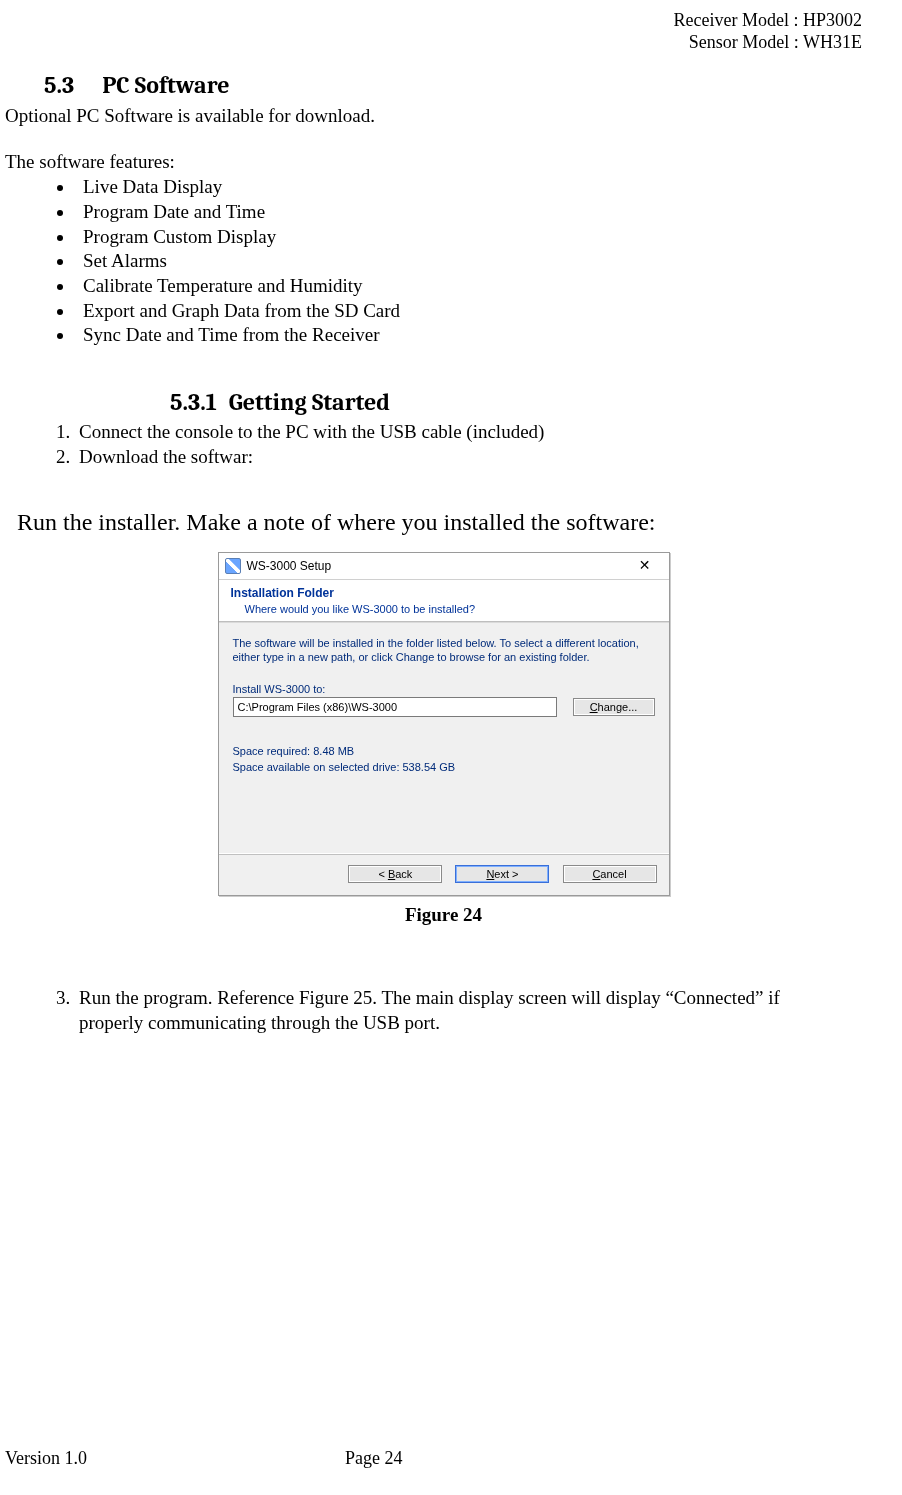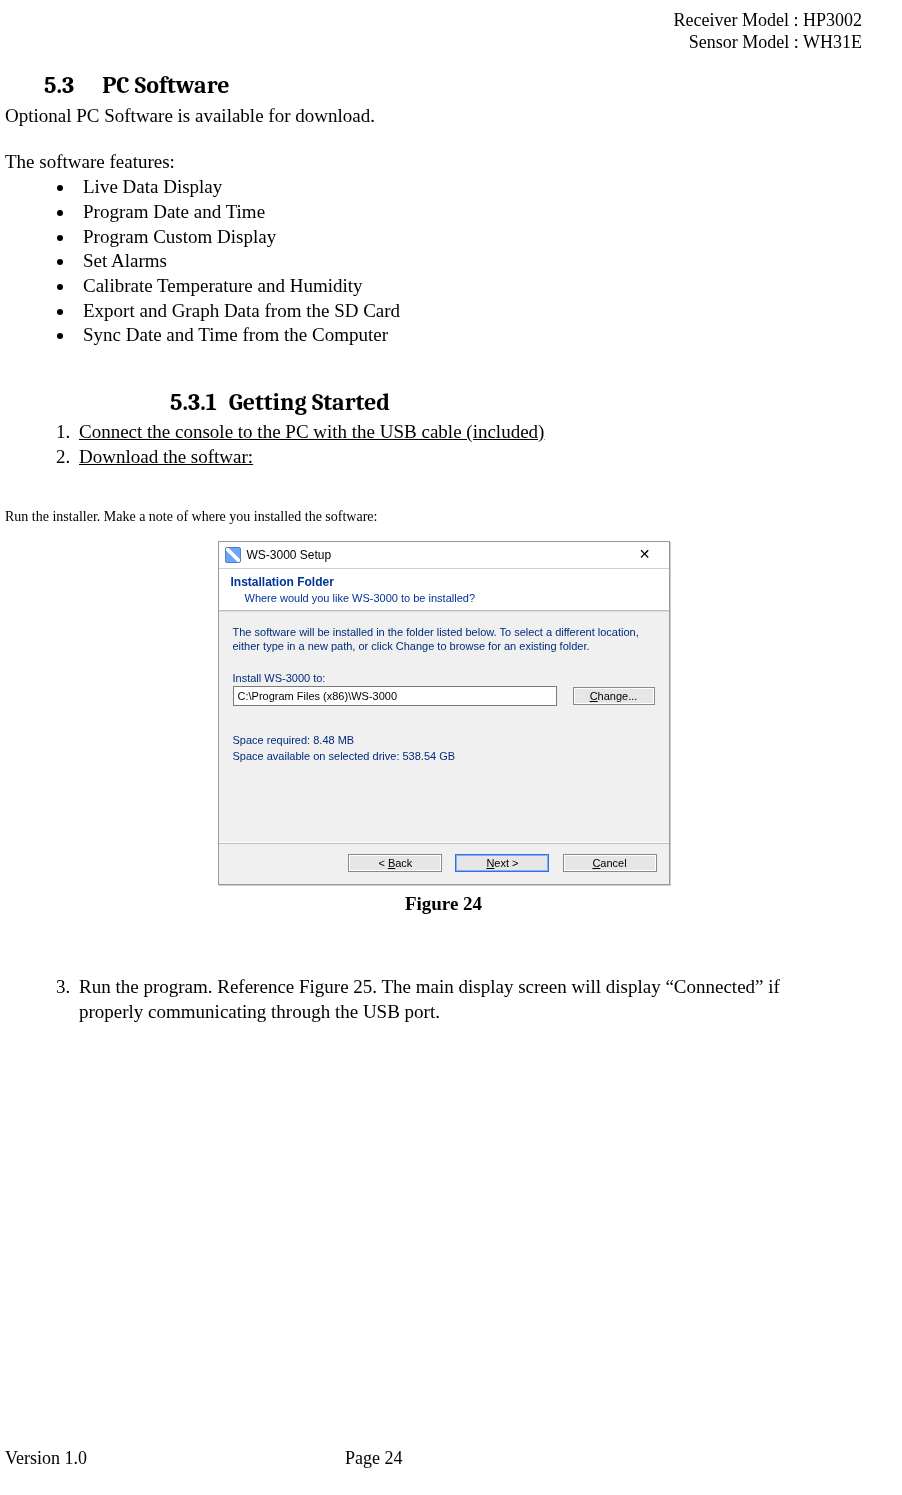--- a/index.html
+++ b/index.html
@@ -223,7 +223,7 @@
     <li>Set Alarms</li>
     <li>Calibrate Temperature and Humidity</li>
     <li>Export and Graph Data from the SD Card</li>
-    <li>Sync Date and Time from the Computer</li>
+    <li>Sync Date and Time from the Receiver</li>
   </ul>
 
   <div class="h-subsection">

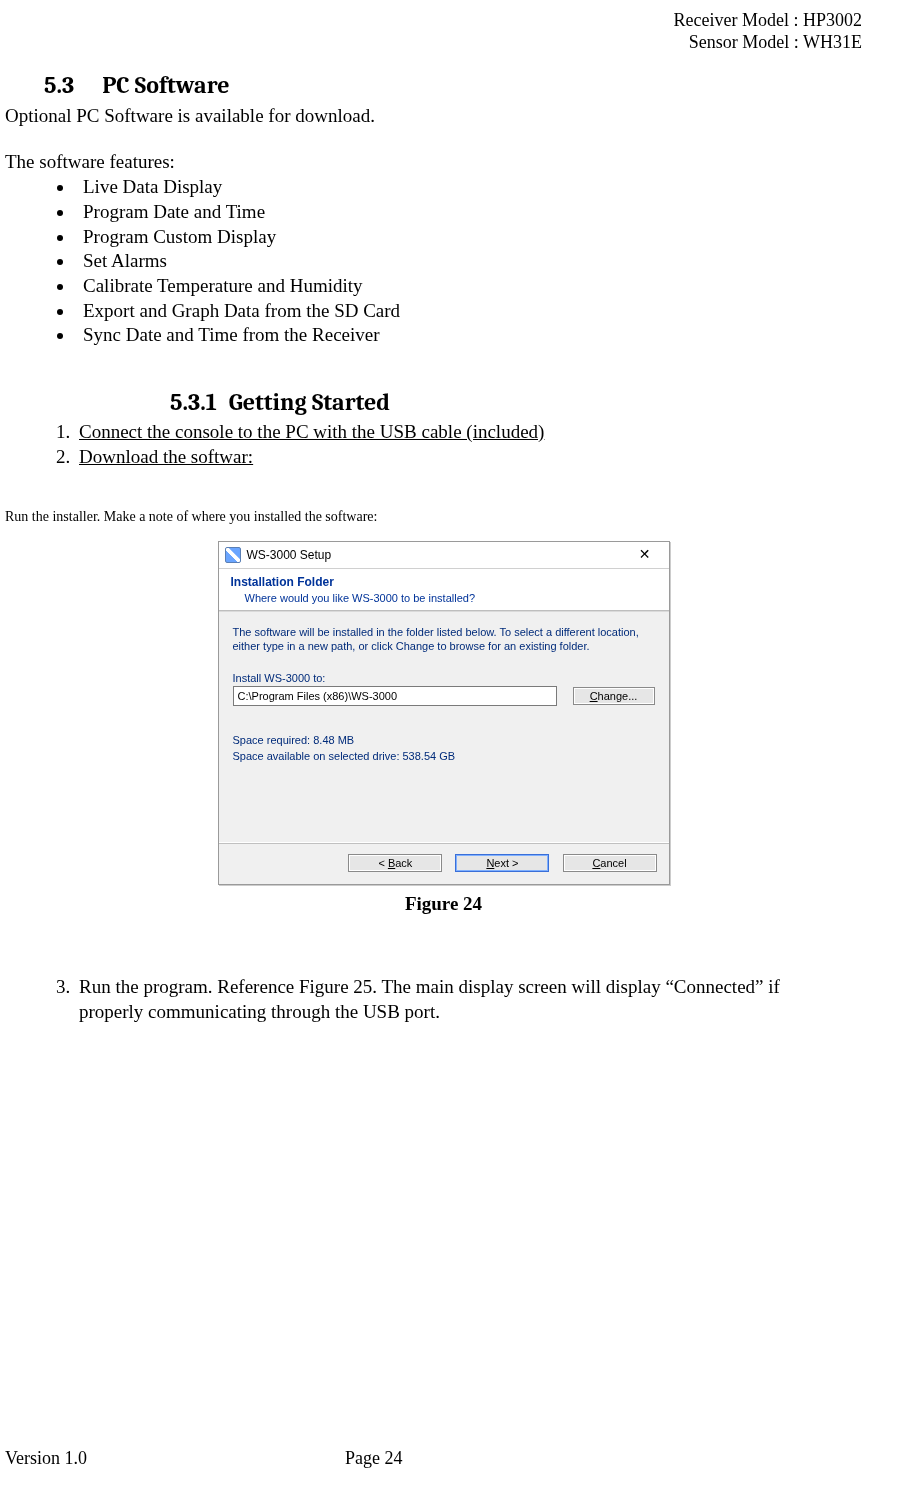--- a/index.html
+++ b/index.html
@@ -59,7 +59,6 @@
     margin: 0 0 16px 0;
     padding-left: 70px;
     font-size: 19px;
-    text-decoration: underline;
   }
   ol.steps li {
     padding-left: 4px;

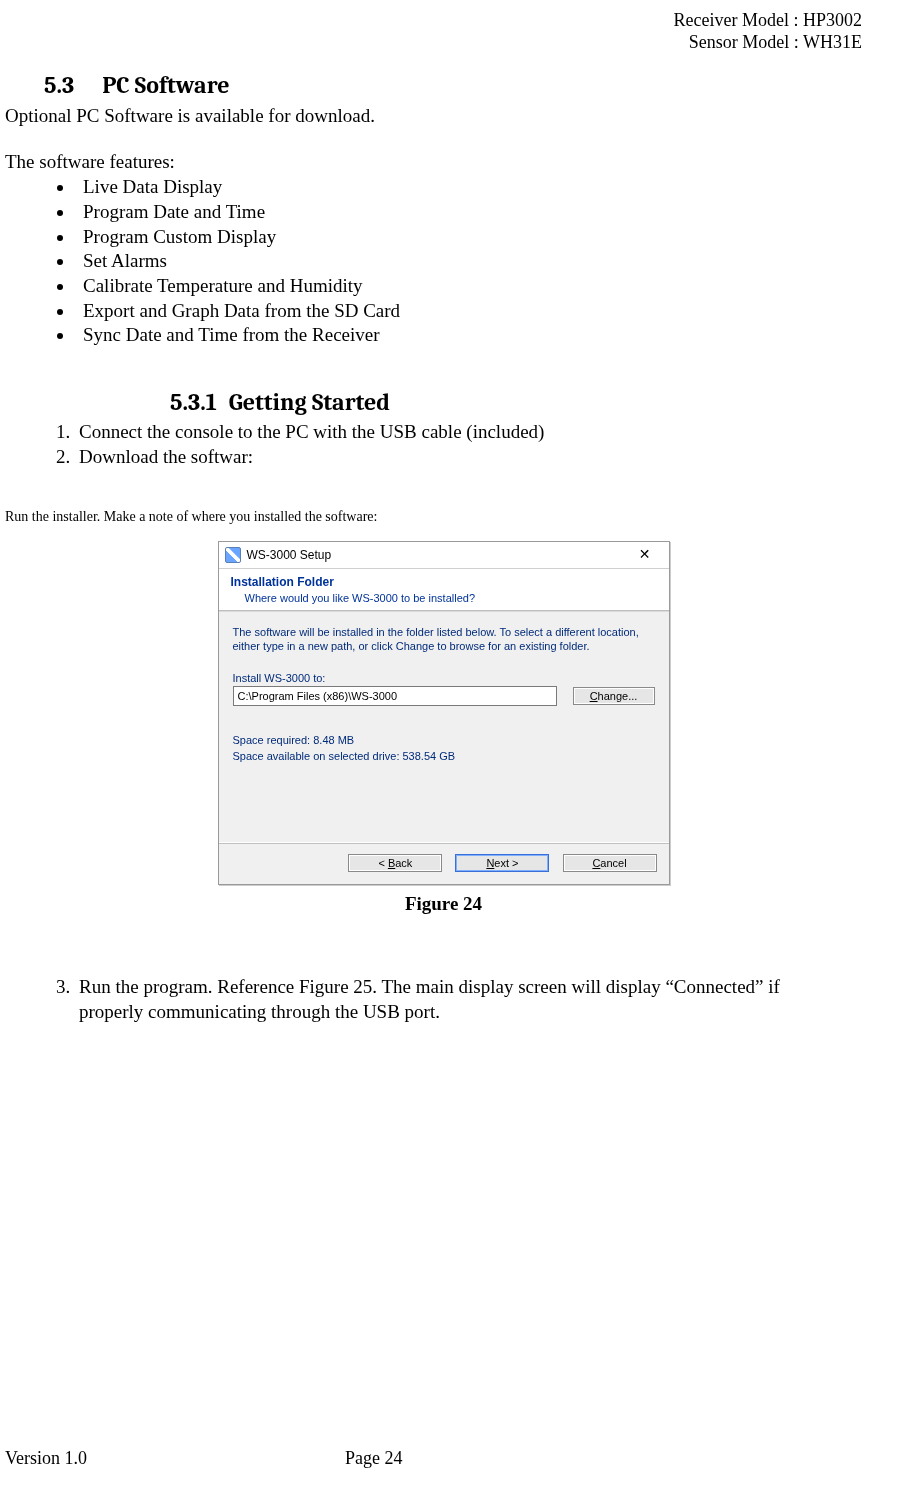--- a/index.html
+++ b/index.html
@@ -65,8 +65,8 @@
     line-height: 1.3;
   }
   .p-run {
-    font-size: 14px;
-    margin: 40px 0 16px 0;
+    font-size: 24px;
+    margin: 40px 0 16px 12px;
   }
   .figwrap { text-align: center; }
   .dialog {

